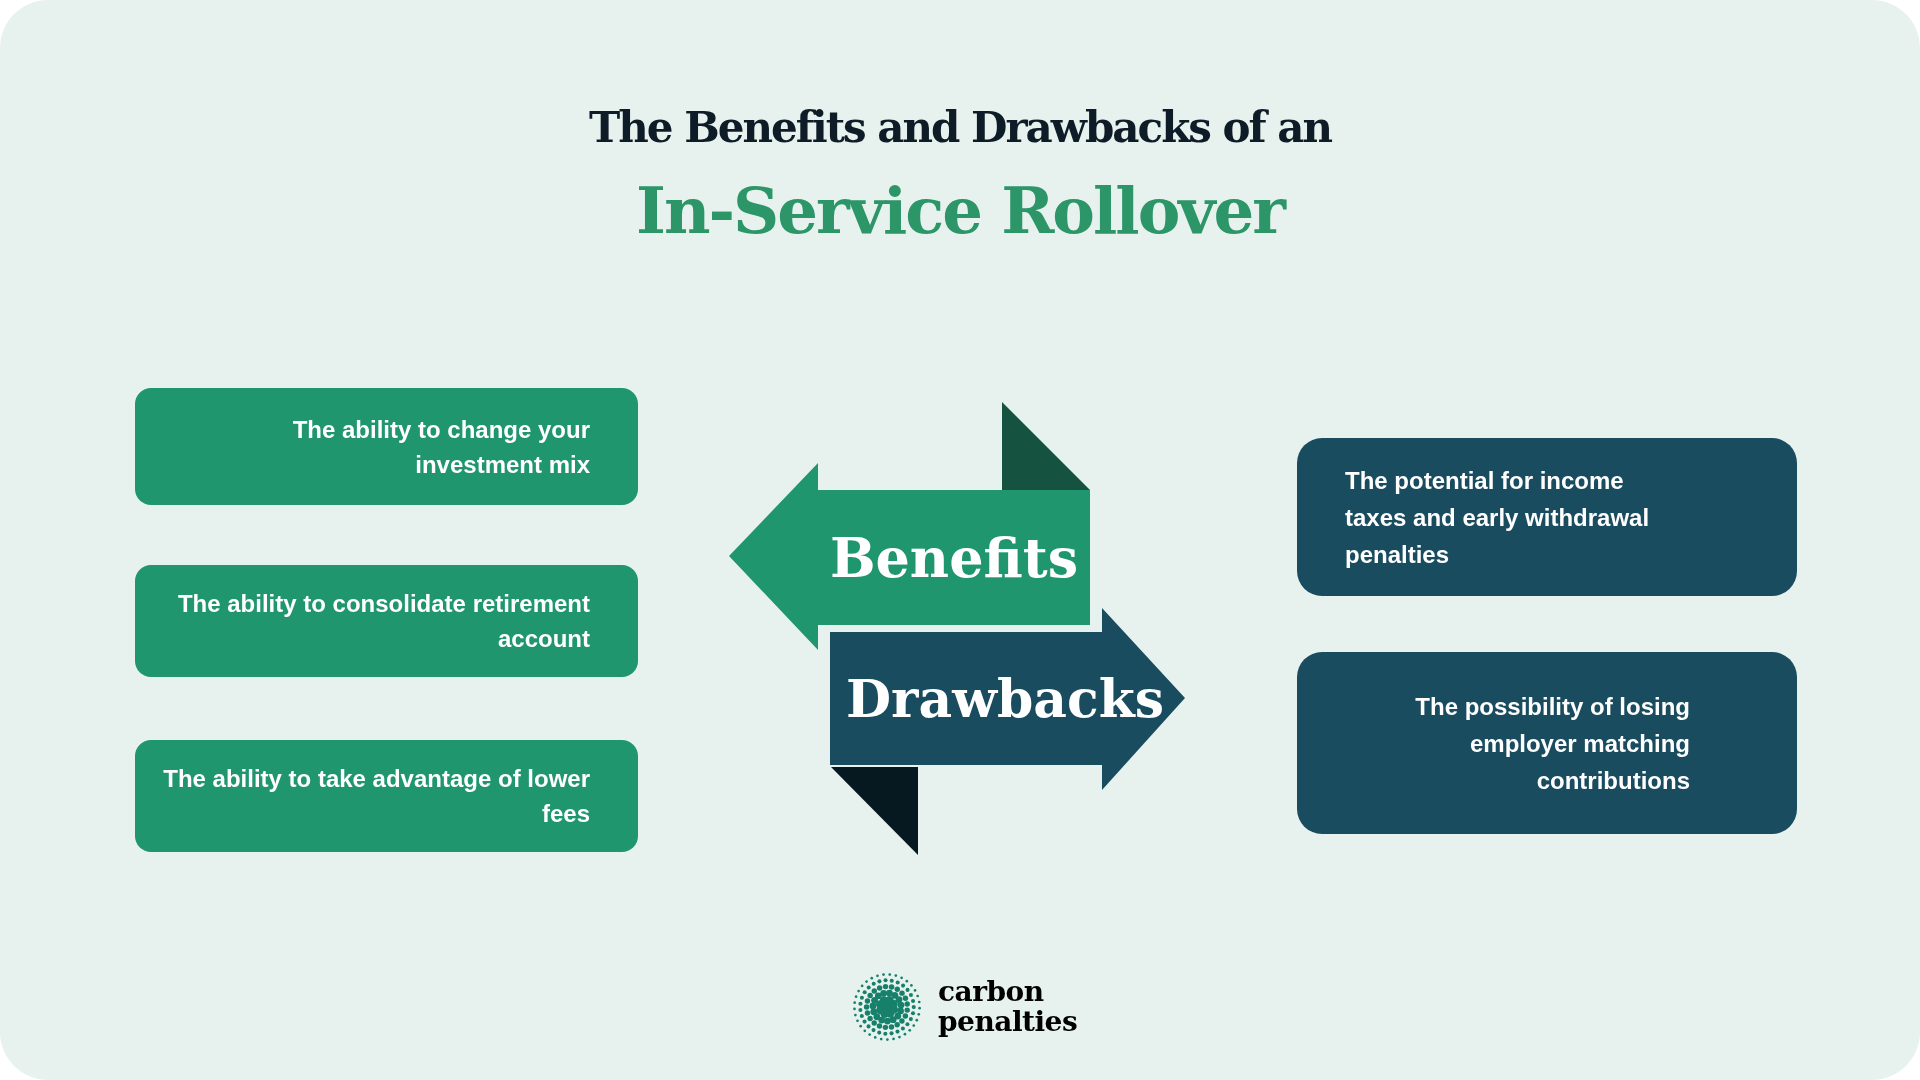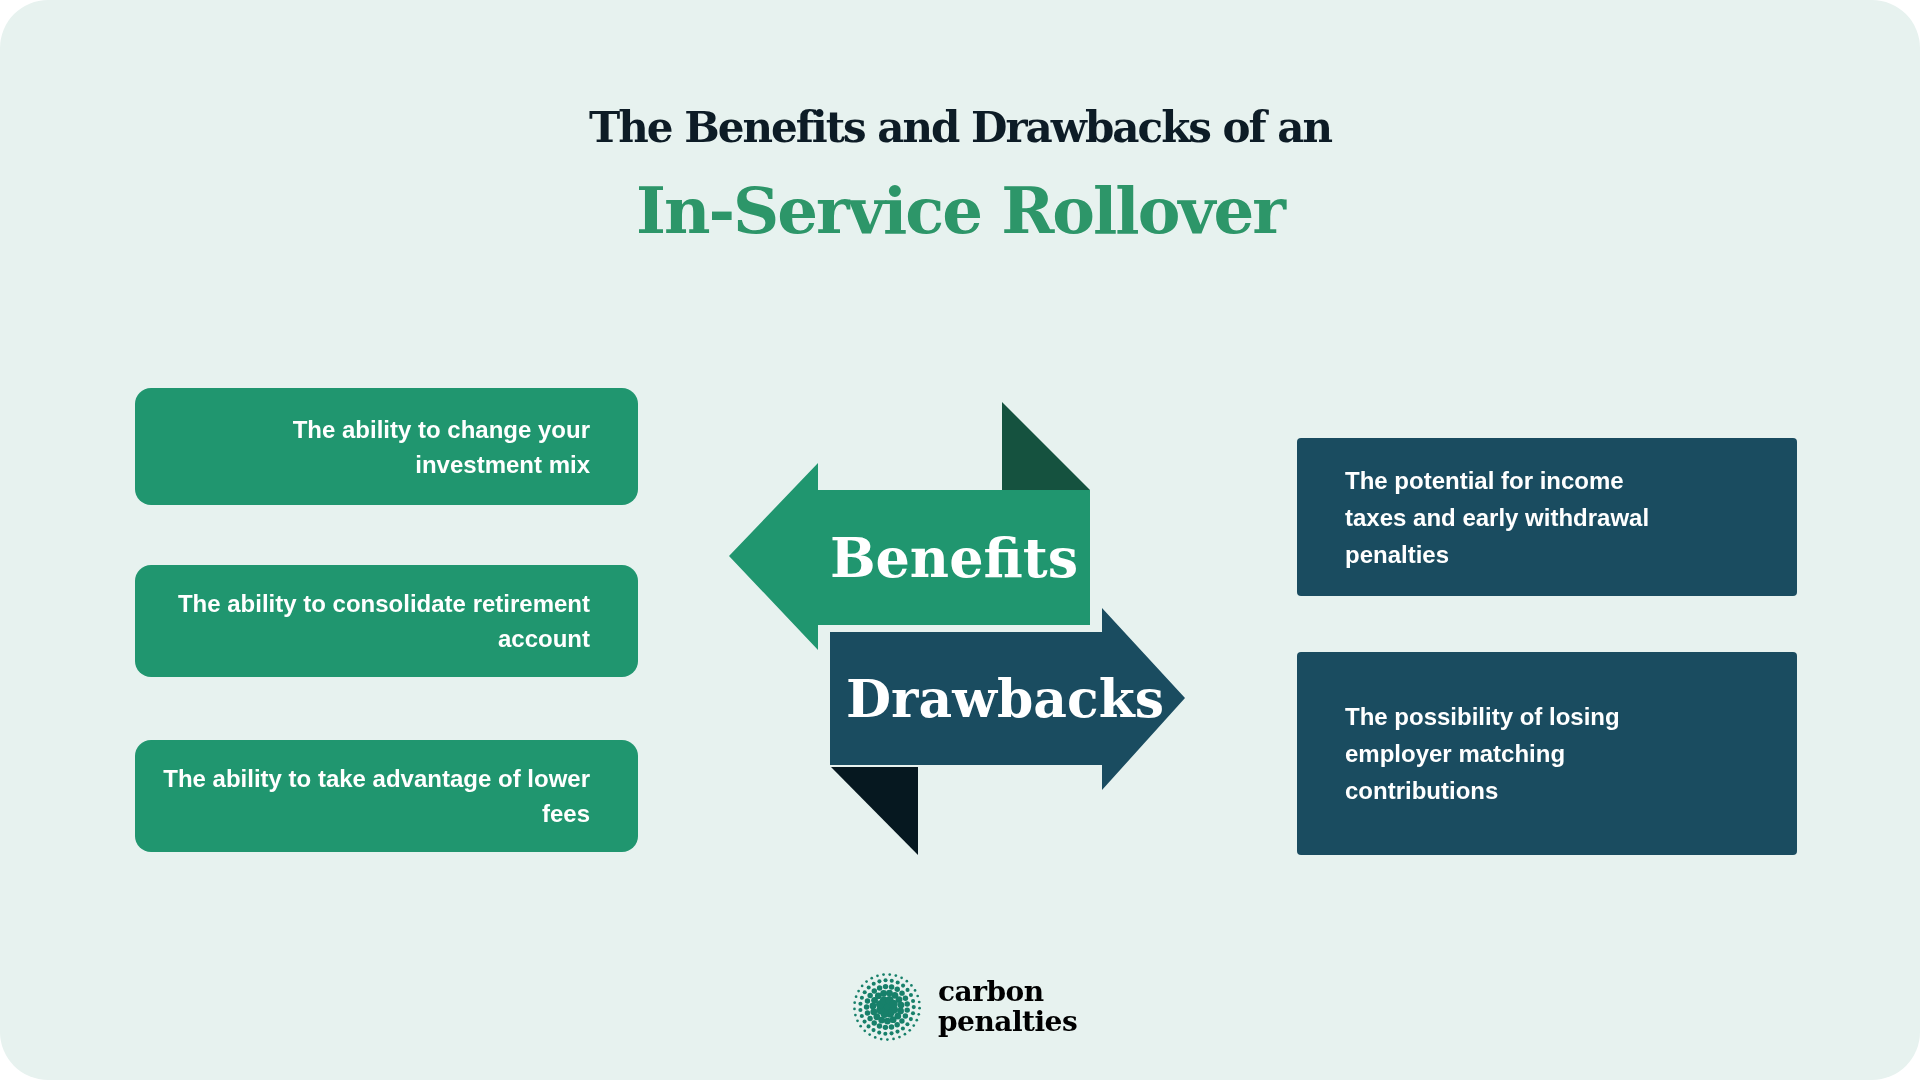--- a/index.html
+++ b/index.html
@@ -26,7 +26,7 @@
 
   
   .drawback-box{position:absolute;left:1297px;width:500px;box-sizing:border-box;
-        background:#1A4C60;border-radius:4px;color:#ffffff;
+        background:#1A4C60;border-radius:25px;color:#ffffff;
         display:flex;align-items:center;justify-content:flex-start;
         padding:0 107px 0 48px;text-align:left;
         font-weight:bold;font-size:24px;line-height:37px;}

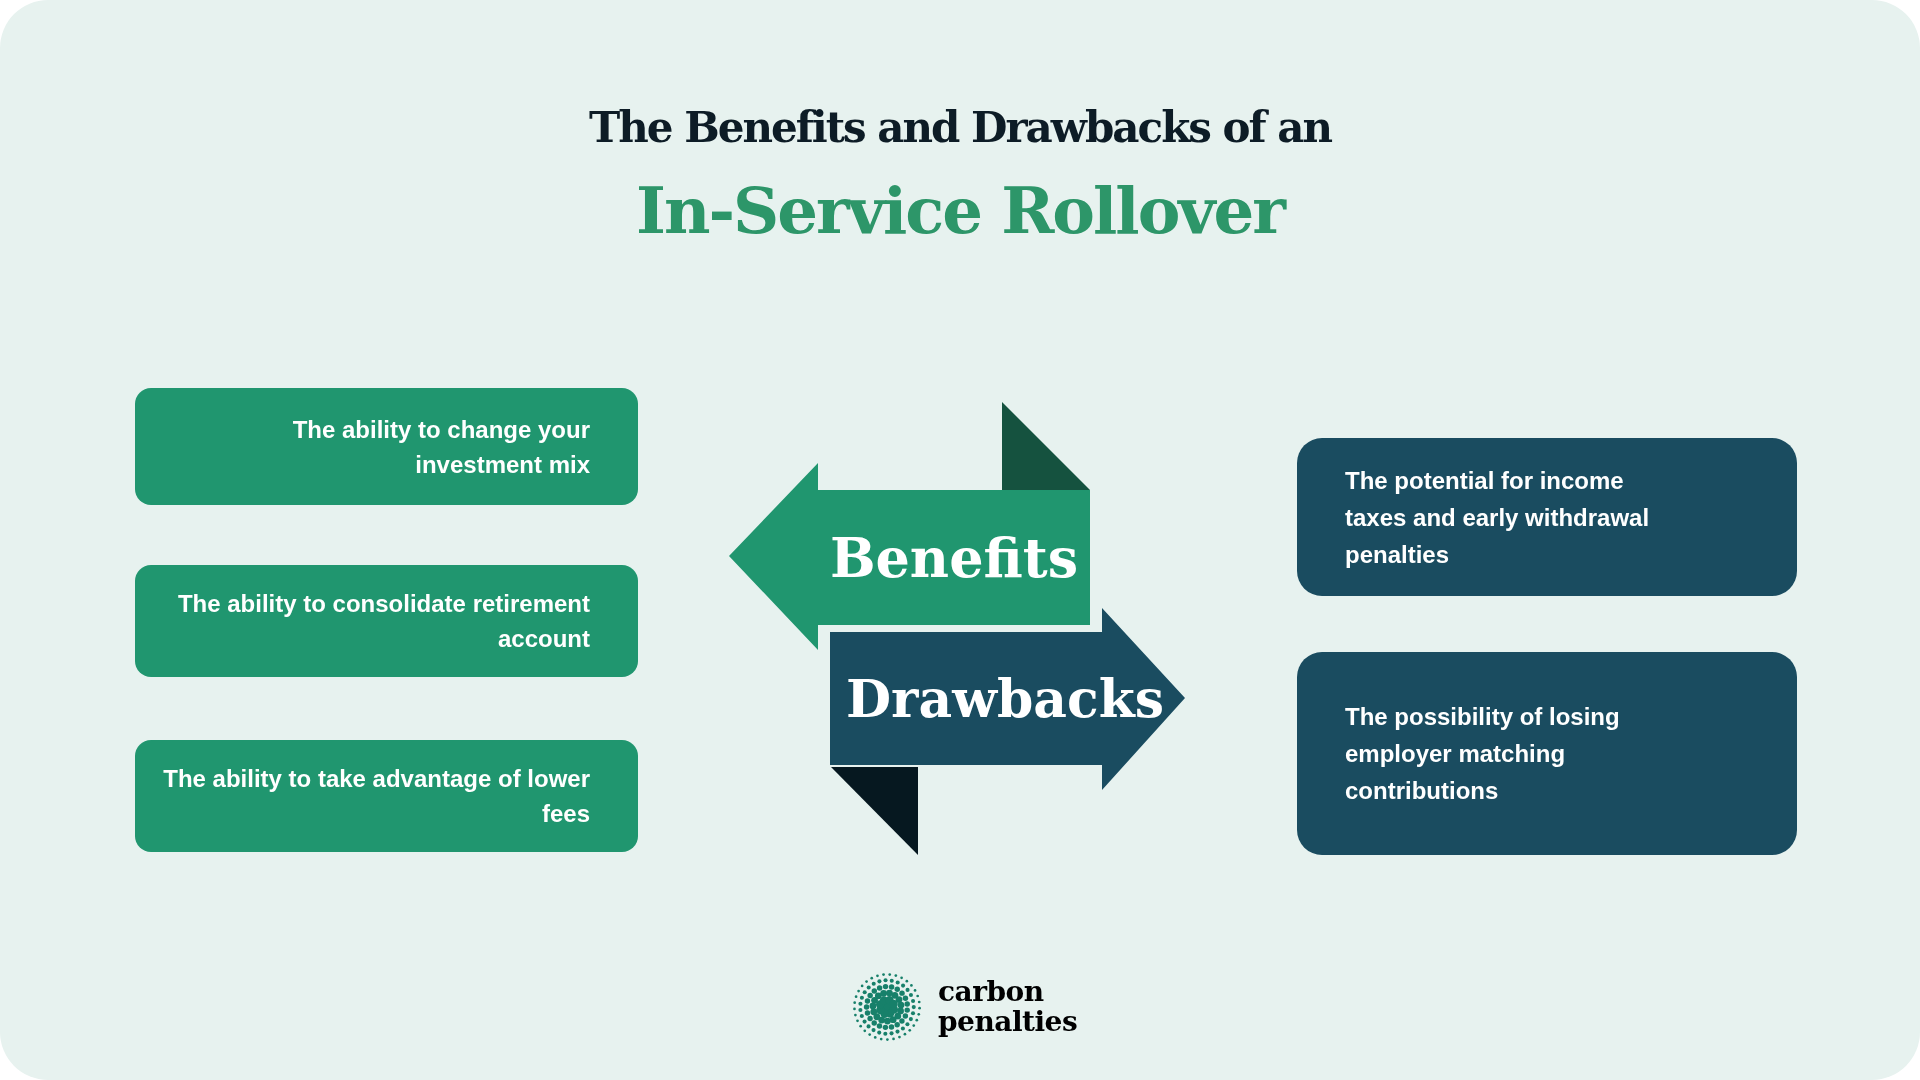--- a/index.html
+++ b/index.html
@@ -31,7 +31,7 @@
         padding:0 107px 0 48px;text-align:left;
         font-weight:bold;font-size:24px;line-height:37px;}
   .drawback-box.d1{top:438px;height:158px;}
-  .drawback-box.d2{top:652px;height:203px;}
+  .drawback-box.d2{top:652px;height:182px;text-align:right;}
 
   
   .arrows{position:absolute;left:0;top:0;width:1920px;height:1080px;pointer-events:none;}

